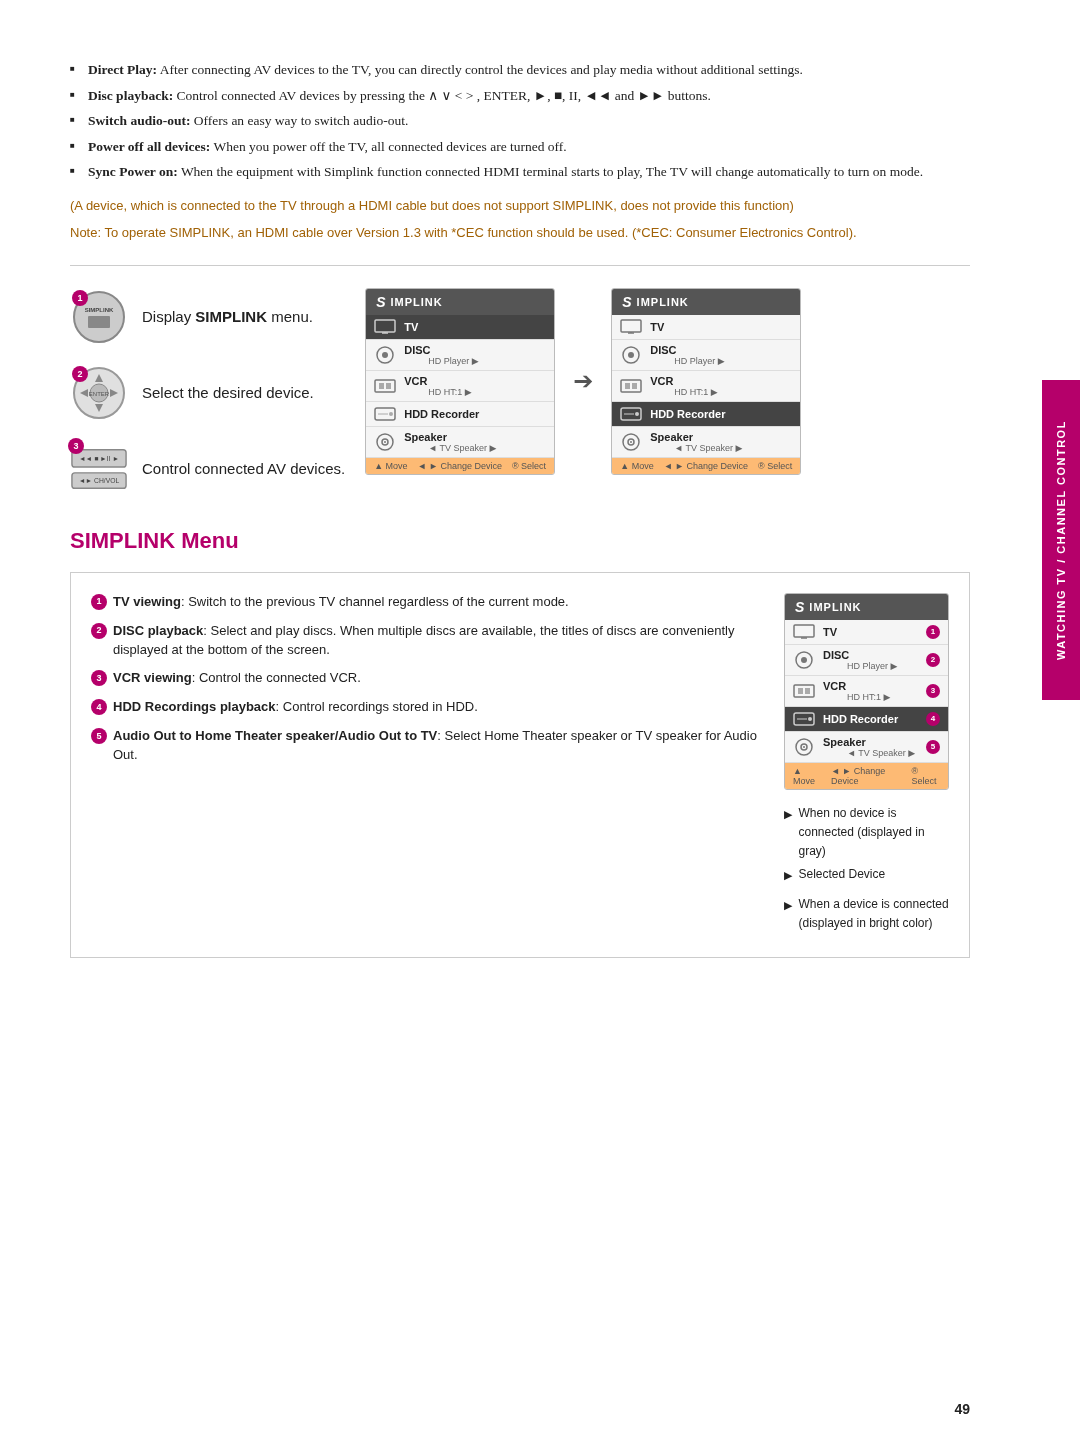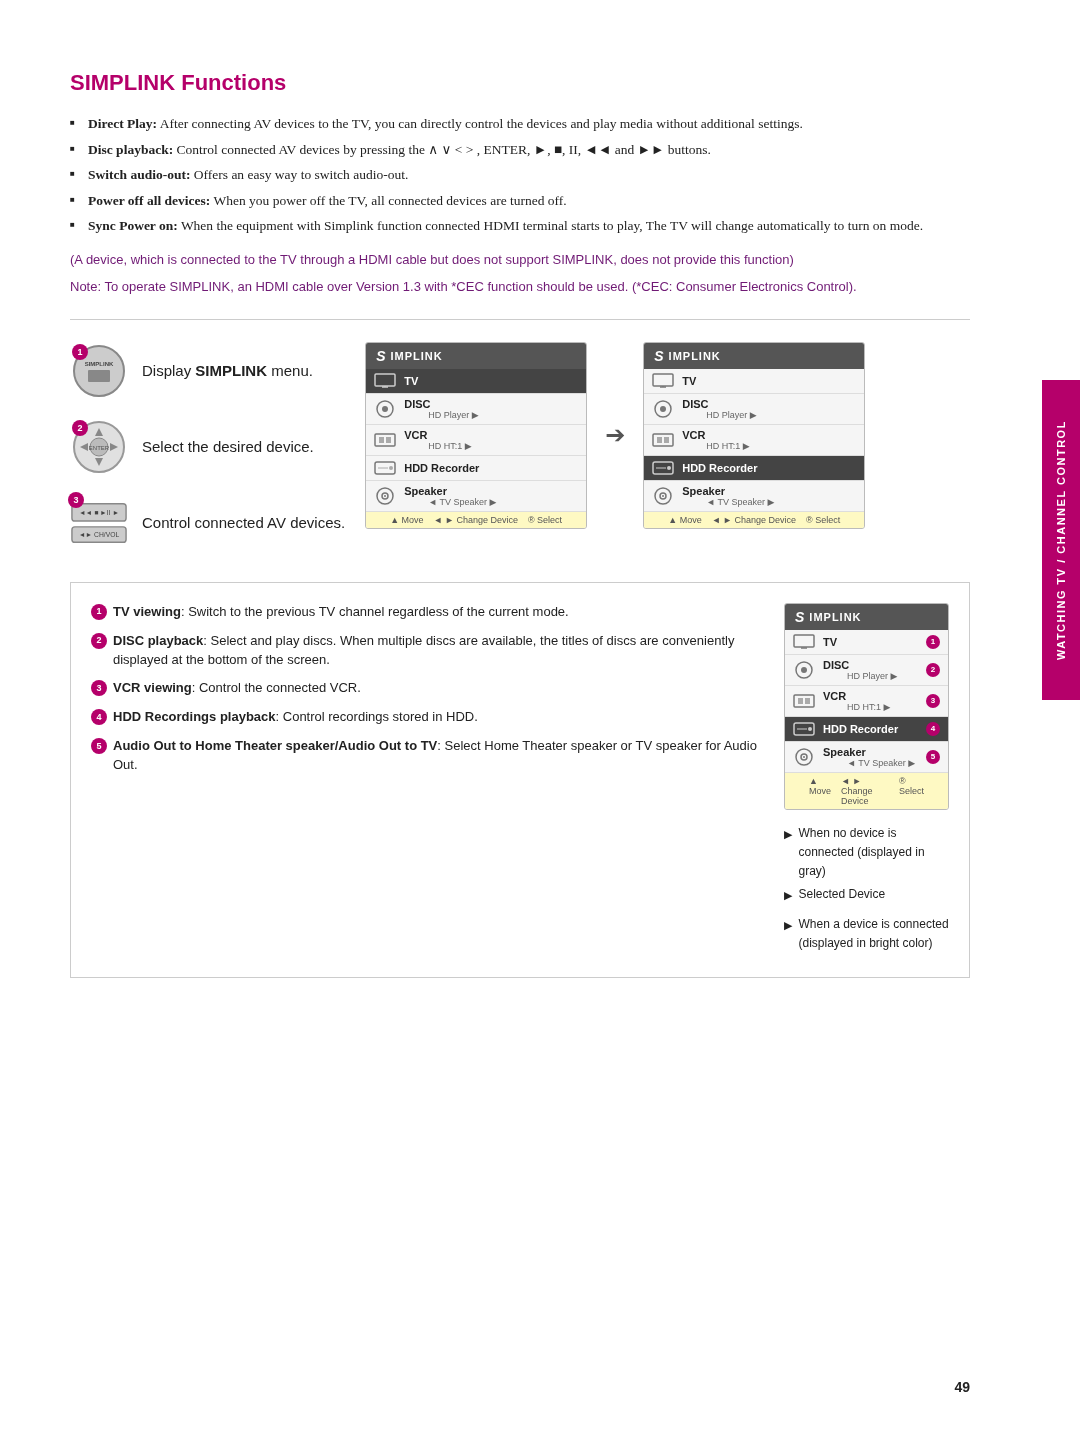--- a/index.html
+++ b/index.html
@@ -292,7 +292,6 @@
 
 <div class="page-container">
 
-  <h1 class="section-title">SIMPLINK Functions</h1>
 
   <ul class="bullet-list">
     <li><span class="bold">Direct Play:</span> After connecting AV devices to the TV, you can directly control the devices and play media without additional settings.</li>

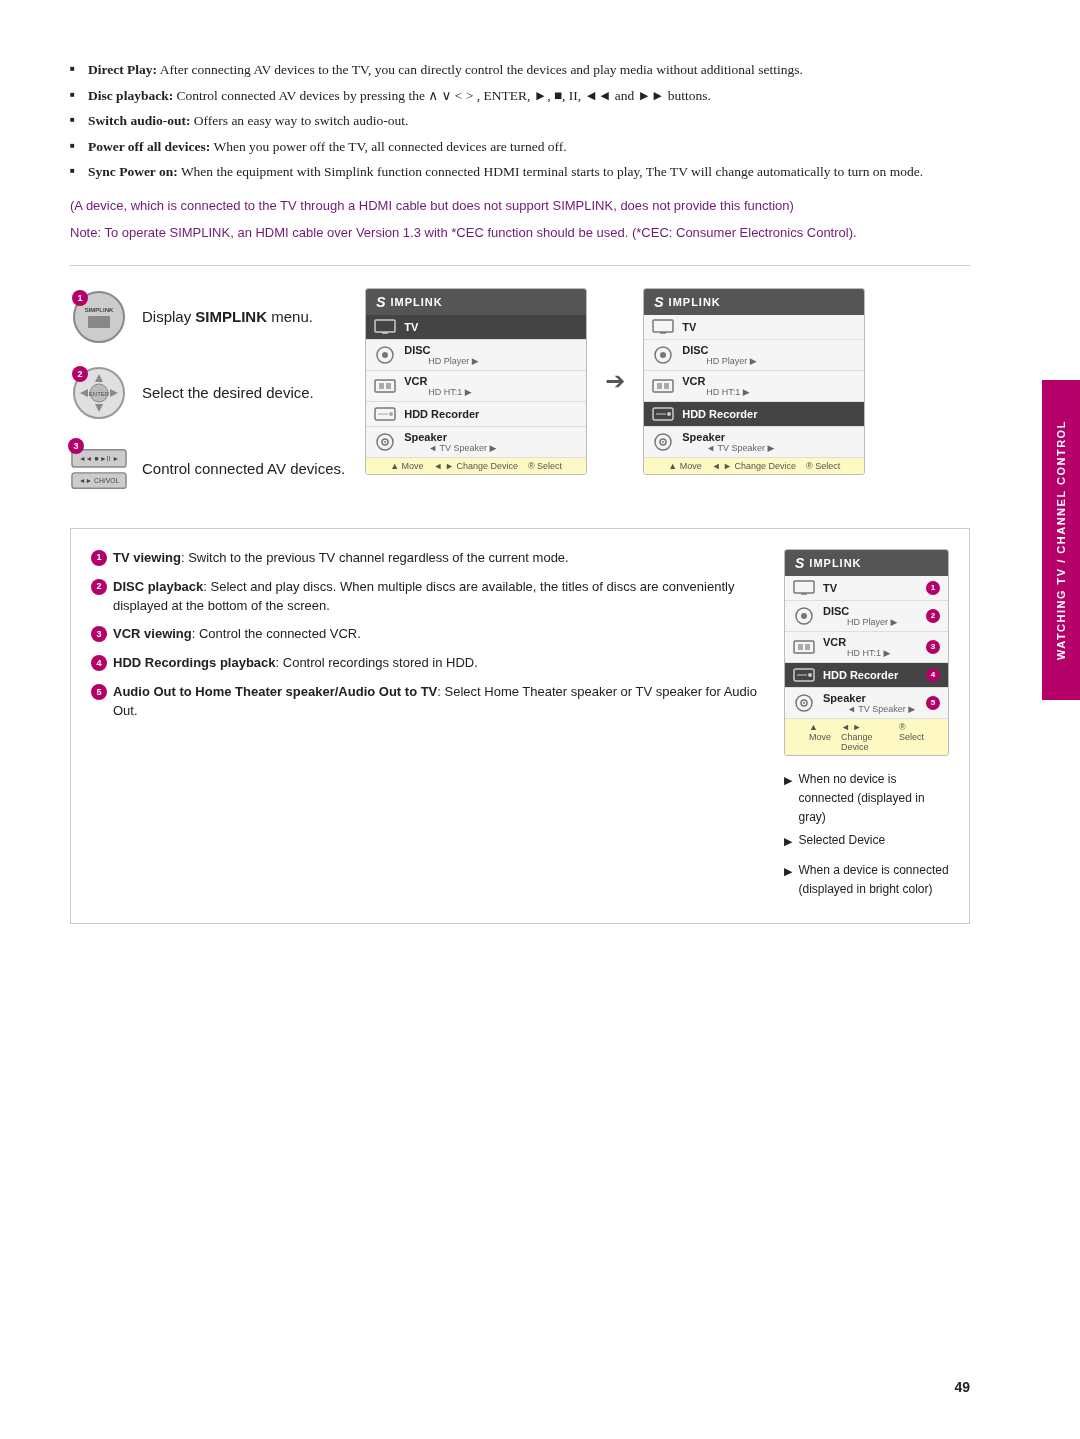--- a/index.html
+++ b/index.html
@@ -77,7 +77,7 @@
       font-size: 13px;
       line-height: 1.5;
       margin-bottom: 8px;
-      color: #701a75;
+      color: #a16207;
     }
 
     

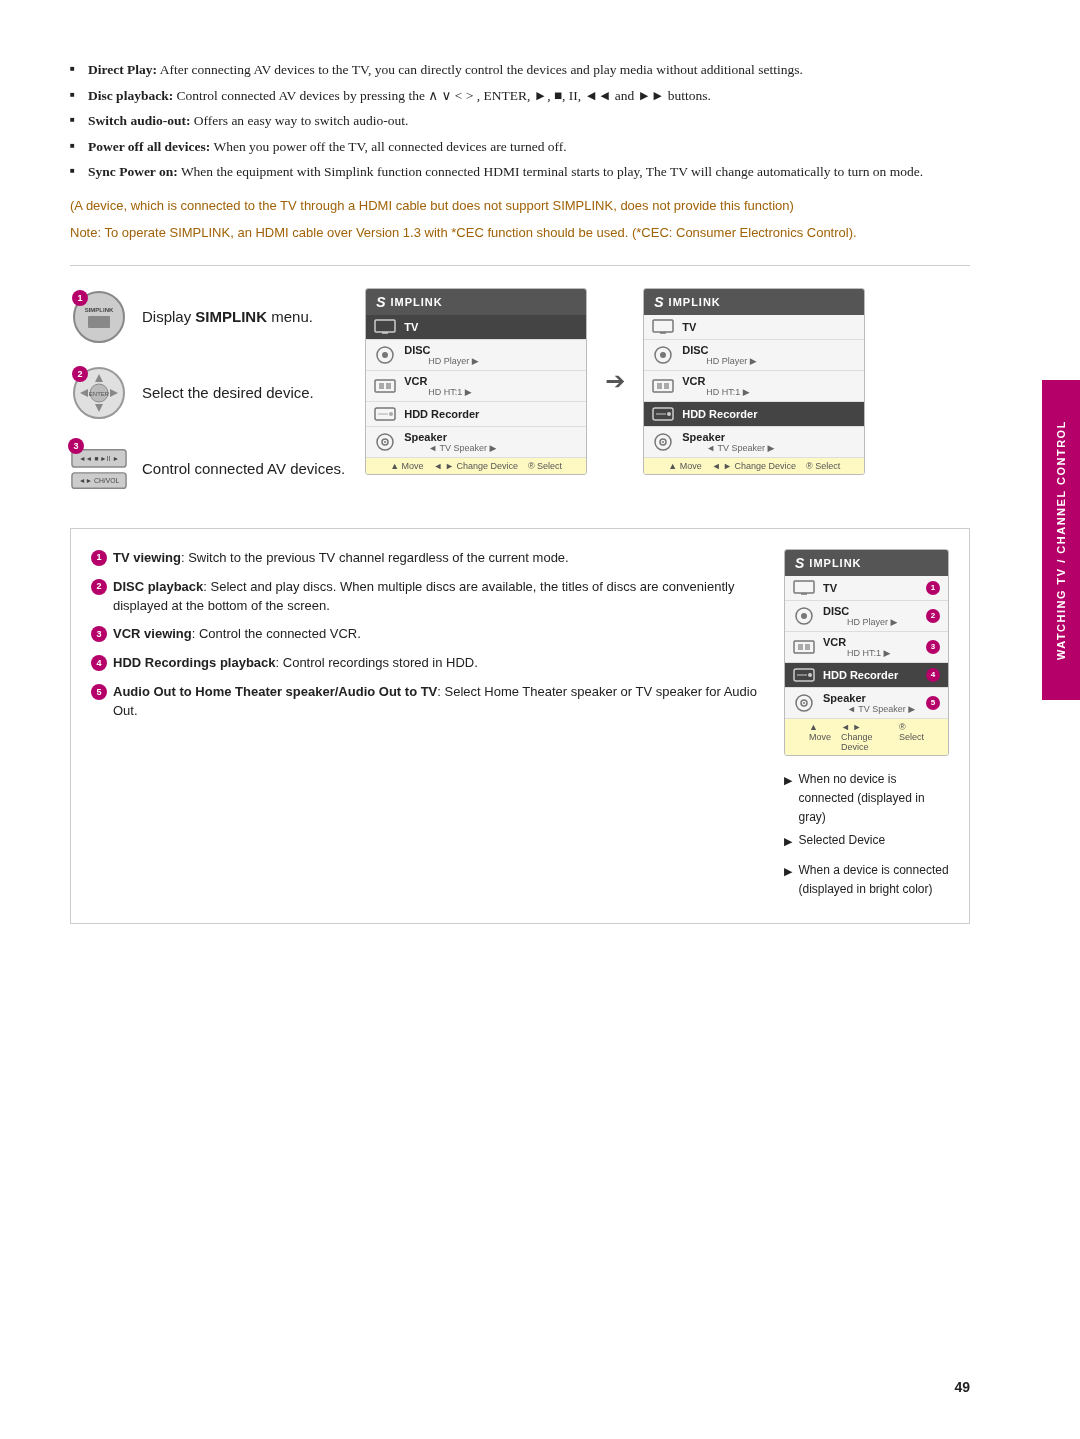--- a/index.html
+++ b/index.html
@@ -190,8 +190,8 @@
     }
 
     .simplink-footer {
-      background: #fef9c3;
-      padding: 3px 24px;
+      background: #fdba74;
+      padding: 3px 8px;
       font-size: 9px;
       color: #555;
       display: flex;

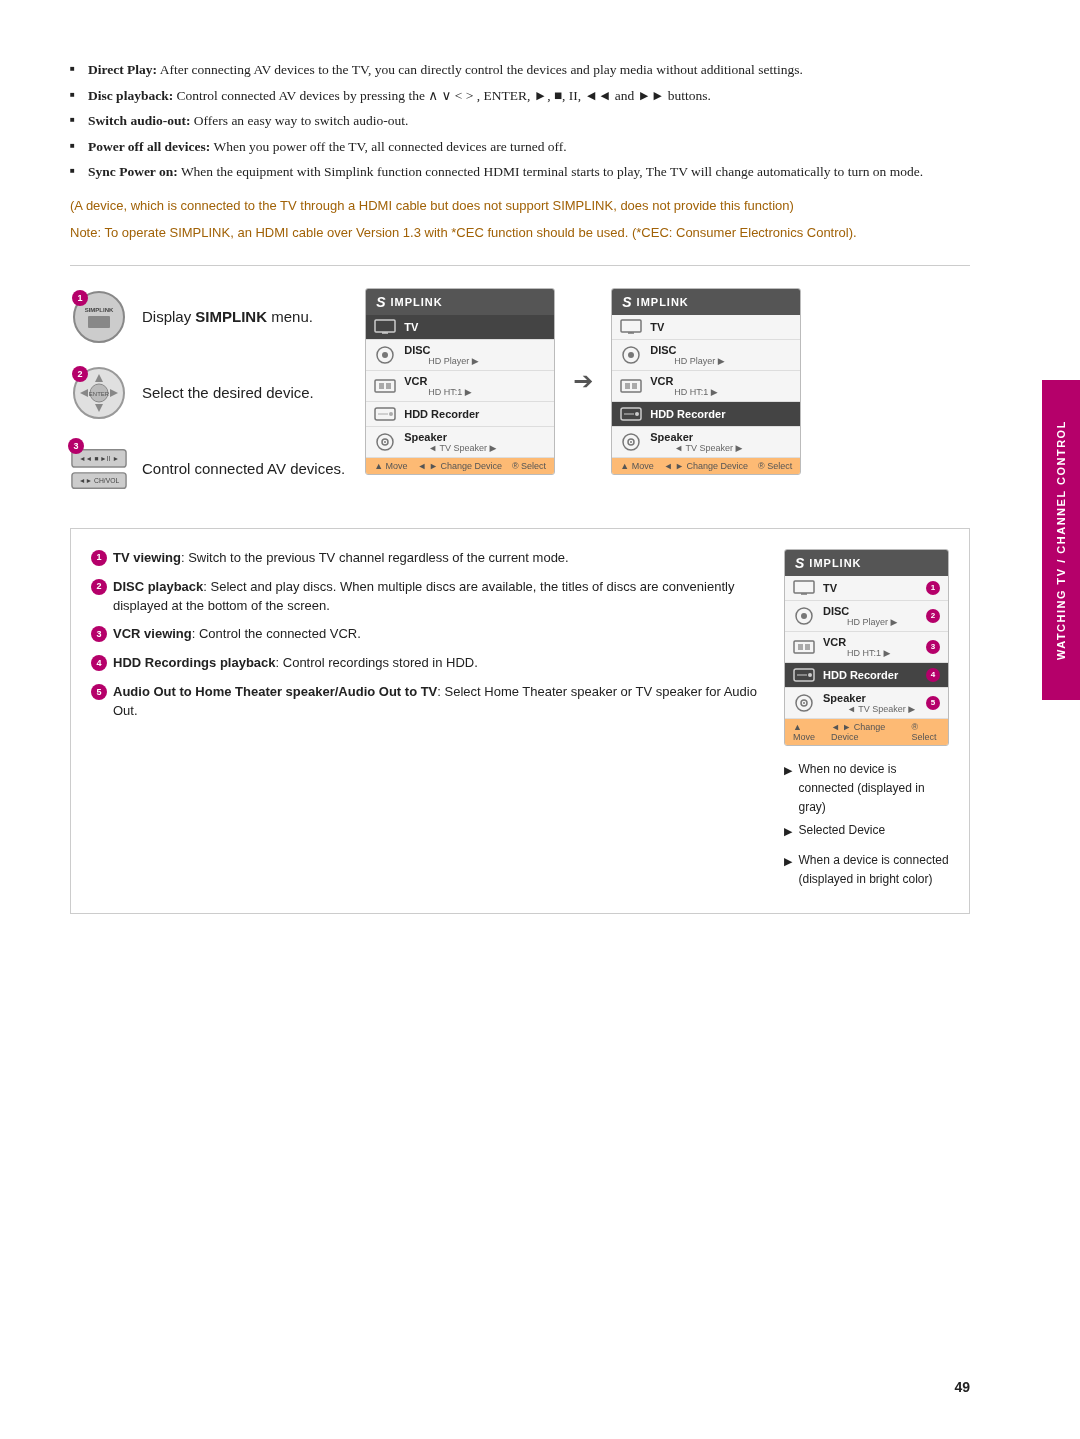--- a/index.html
+++ b/index.html
@@ -518,6 +518,7 @@
     </div>
   </div>
 
+  <h2 class="section-title">SIMPLINK Menu</h2>
 
   <div class="menu-section">
     <div class="menu-content">

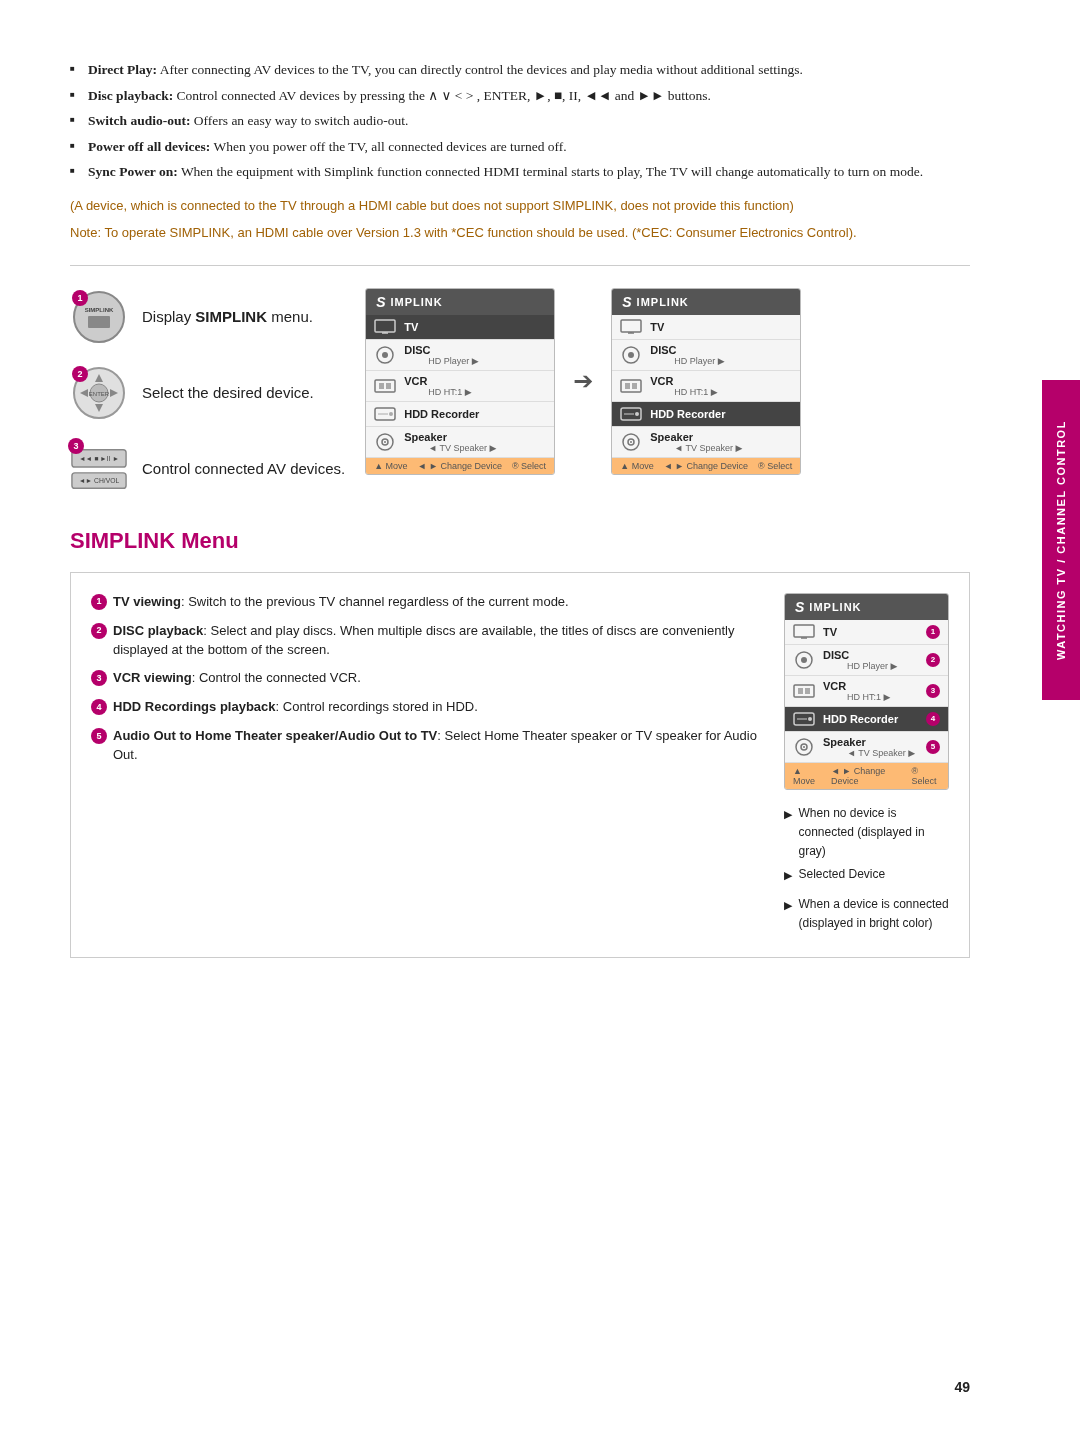--- a/index.html
+++ b/index.html
@@ -275,7 +275,7 @@
     
     .page-number {
       position: absolute;
-      bottom: 44px;
+      bottom: 22px;
       right: 110px;
       font-size: 14px;
       font-weight: bold;

